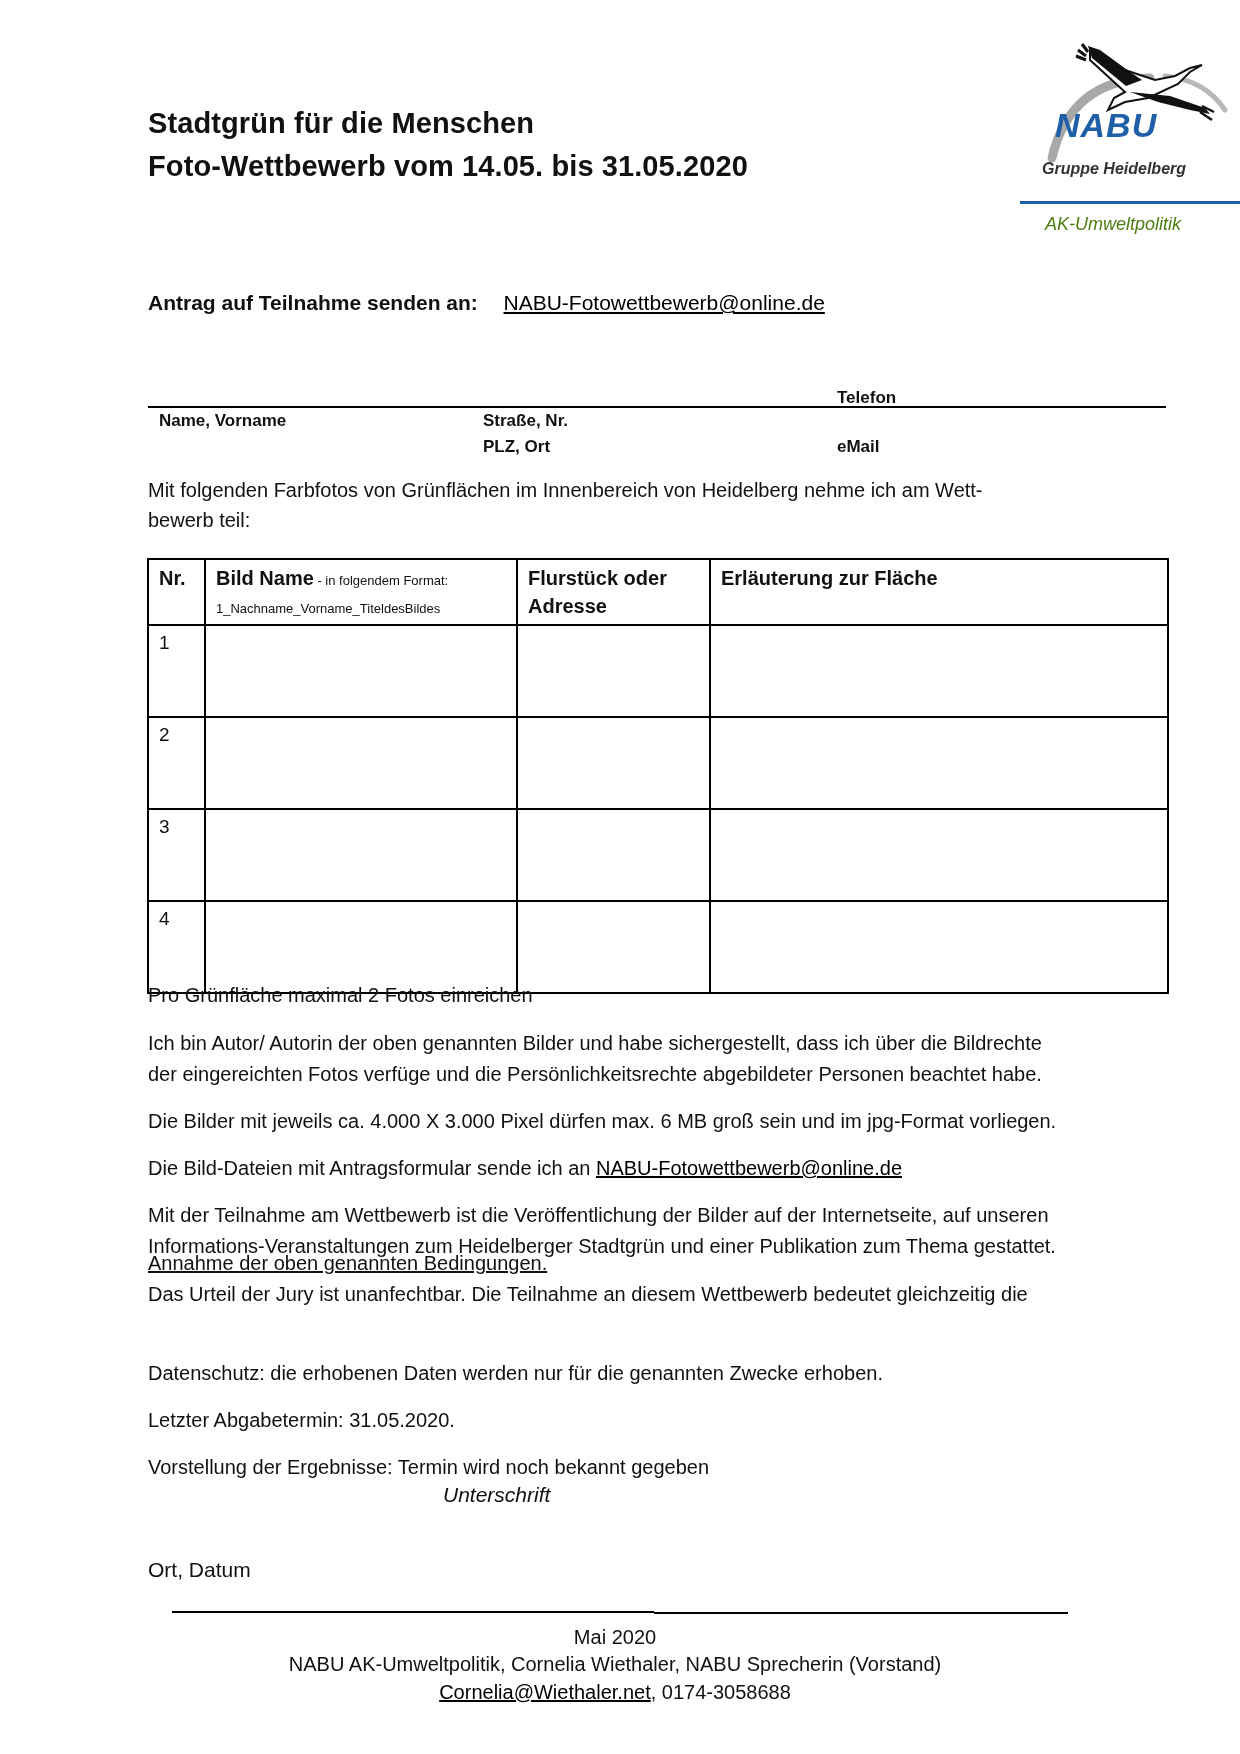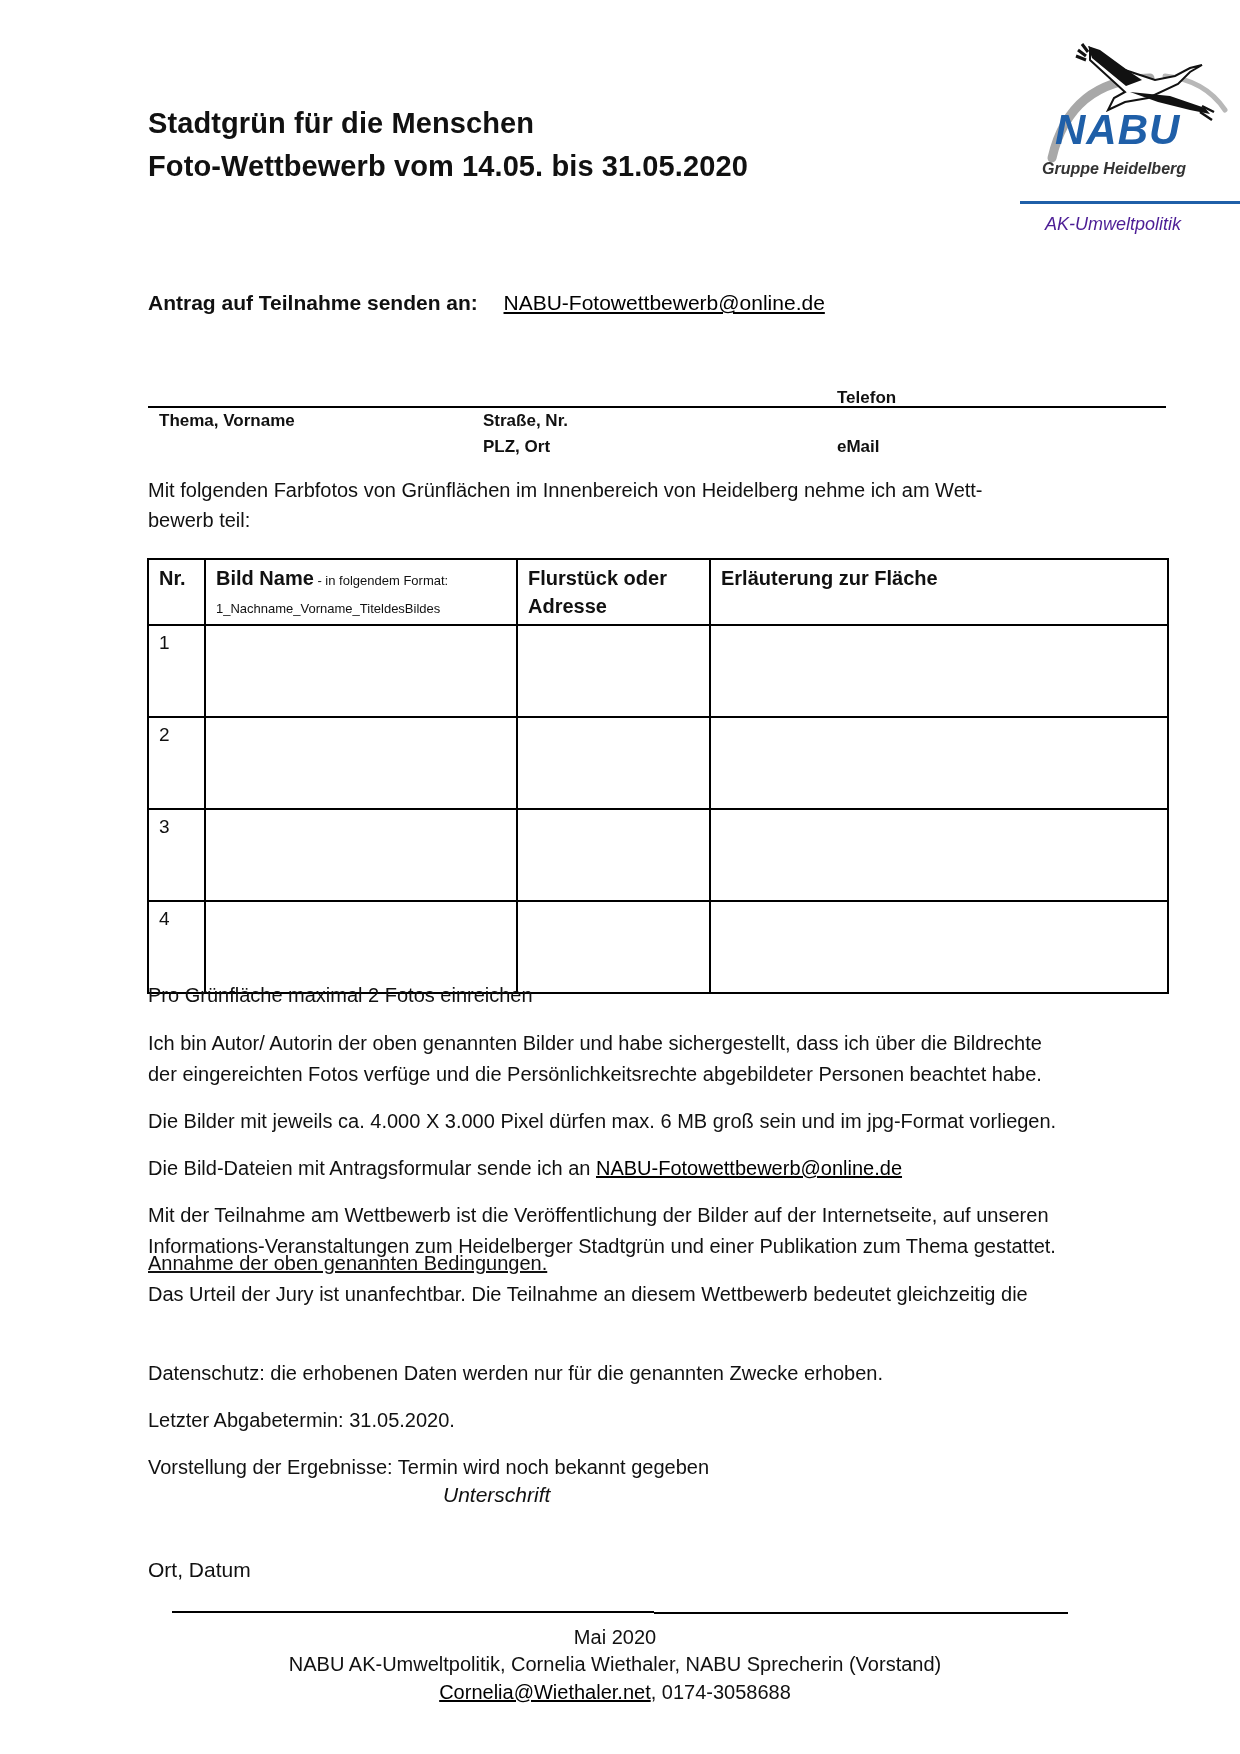--- a/index.html
+++ b/index.html
@@ -51,7 +51,7 @@
     <path d="M 52 4 L 58 12 M 48 10 L 56 16 M 46 16 L 56 20" stroke="#111" stroke-width="3"></path>
     <path d="M 172 66 L 184 72 M 170 72 L 182 80" stroke="#111" stroke-width="2.5"></path>
   </svg>
-  <div class="abs" style="left:25px; top:66px; font-family:'Liberation Sans',sans-serif; font-weight:bold; font-style:italic; font-size:42px; color:#1f5fa8; letter-spacing:1px;">NABU</div>
+  <div class="abs" style="left:25px; top:66px; font-family:'Liberation Sans',sans-serif; font-weight:bold; font-style:italic; font-size:34px; color:#1f5fa8; letter-spacing:1px;">NABU</div>
   <div class="abs" style="left:12px; top:120px; font-family:'Liberation Sans',sans-serif; font-weight:bold; font-style:italic; font-size:16px; color:#333; white-space:nowrap;text-align:right;">Gruppe Heidelberg</div>
 </div>
 <div class="abs logo-rule"></div>

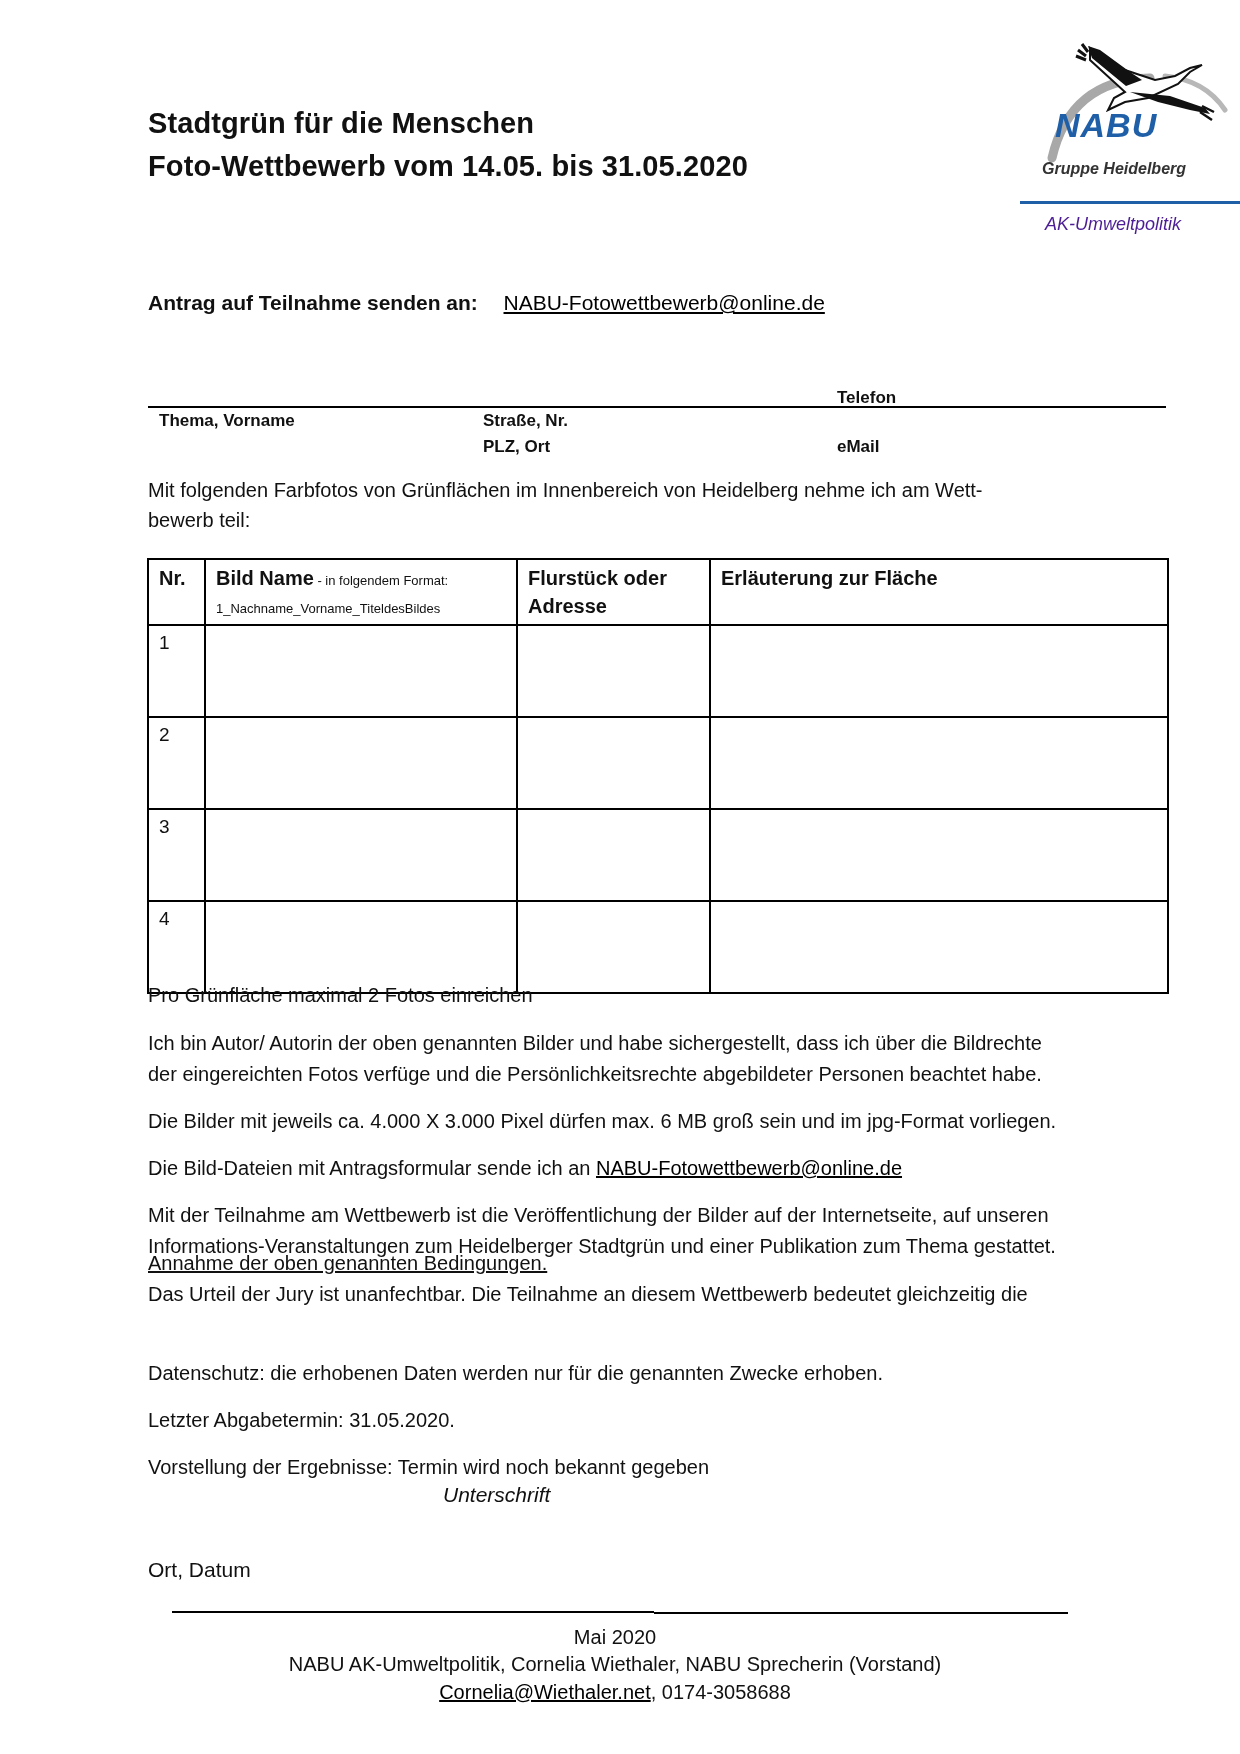--- a/index.html
+++ b/index.html
@@ -12,7 +12,7 @@
 
   .logo { left: 1030px; top: 40px; width: 210px; height: 160px; }
   .logo-rule { left: 1020px; top: 201px; width: 220px; height: 3px; background: #1f5fa8; }
-  .ak { left: 1045px; top: 214px; font-style: italic; font-size: 18px; color: #4c1d95; white-space: nowrap; }
+  .ak { left: 1045px; top: 214px; font-style: italic; font-size: 18px; color: #4d7c0f; white-space: nowrap; }
 
   .send { left: 148px; top: 291px; font-size: 21px; white-space: nowrap; }
   .send b { font-weight: bold; }

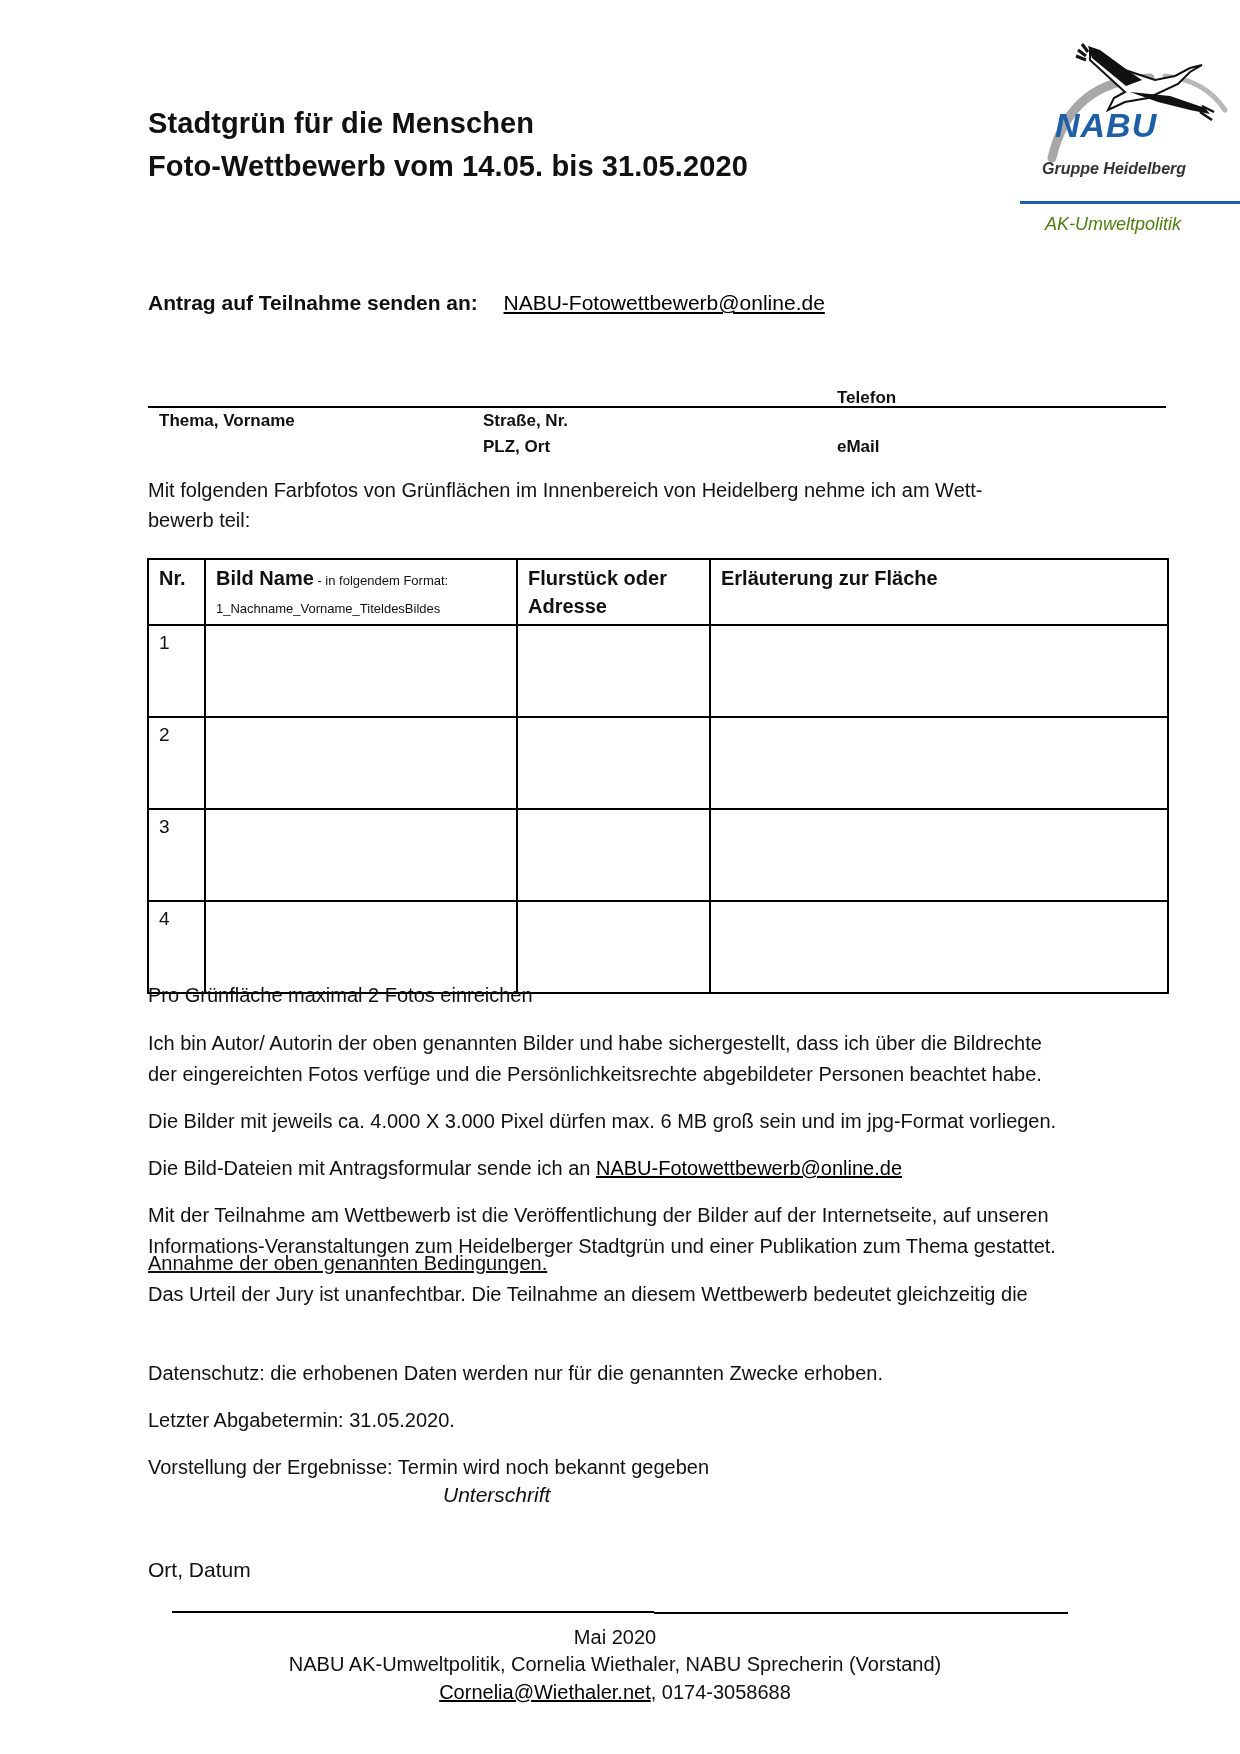--- a/index.html
+++ b/index.html
@@ -64,7 +64,7 @@
 </div>
 
 <div class="abs hrule"></div>
-<div class="abs lbl" style="left:159px; top:411px;">Thema, Vorname</div>
+<div class="abs lbl" style="left:159px; top:411px;">Name, Vorname</div>
 <div class="abs lbl" style="left:483px; top:411px;">Straße, Nr.</div>
 <div class="abs lbl" style="left:483px; top:437px;">PLZ, Ort</div>
 <div class="abs lbl" style="left:837px; top:388px;">Telefon</div>

